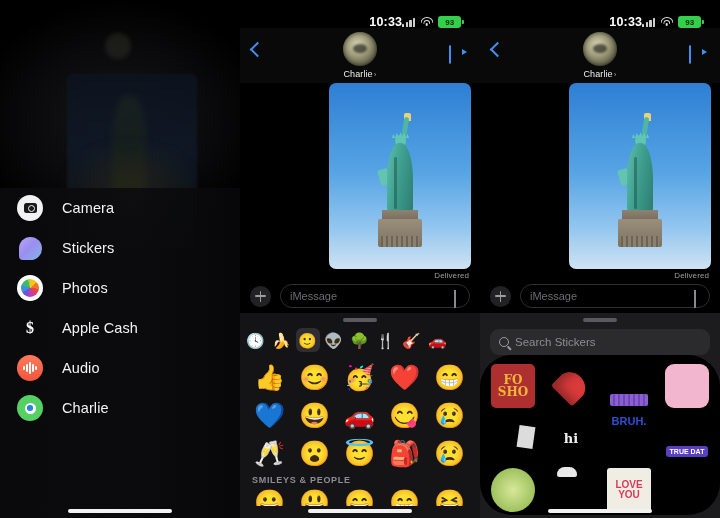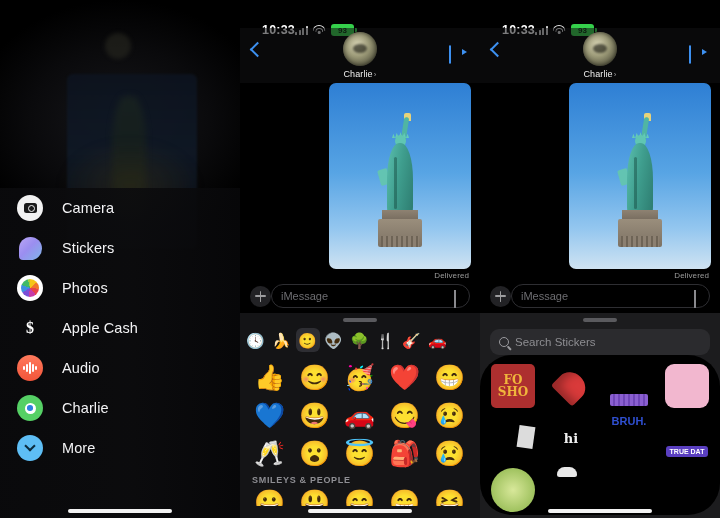--- a/index.html
+++ b/index.html
@@ -75,8 +75,8 @@
      transform: rotate(45deg) translate(-1.5px,-1.5px); }
 
   
-  .statusbar { position: absolute; top: 16px; left: 0; right: 0; height: 28px;
-     display: flex; align-items: center; justify-content: flex-start; padding: 0 16px 0 22px; z-index: 6; }
+  .statusbar { position: absolute; top: 8px; left: 0; right: 0; height: 28px;
+     display: flex; align-items: center; justify-content: flex-end; padding: 0 16px 0 22px; z-index: 6; }
   .sb-time { color: #fff; font-size: 12.5px; font-weight: 700; letter-spacing: .2px; }
   .sb-right { display: flex; align-items: center; gap: 5px; }
   .sig { display: flex; align-items: flex-end; gap: 1.4px; height: 9px; }

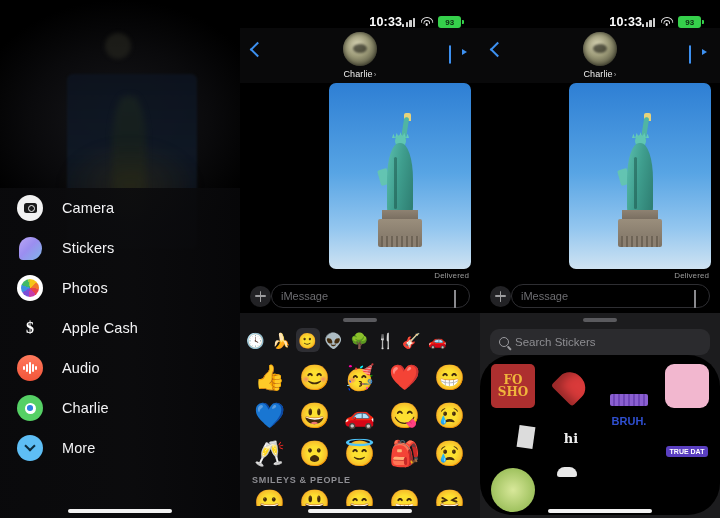--- a/index.html
+++ b/index.html
@@ -147,7 +147,7 @@
 
   
   .msgbar { position: absolute; left: 0; right: 0; display: flex; align-items: center;
-     padding: 0 10px; }
+     padding: 0 10px; gap: 9px; }
   .plus-btn { width: 21px; height: 21px; border-radius: 50%; background: #222225;
      position: relative; flex: 0 0 21px; }
   .plus-btn:before, .plus-btn:after { content: ""; position: absolute; background: #9d9d9f; border-radius: 1px; }

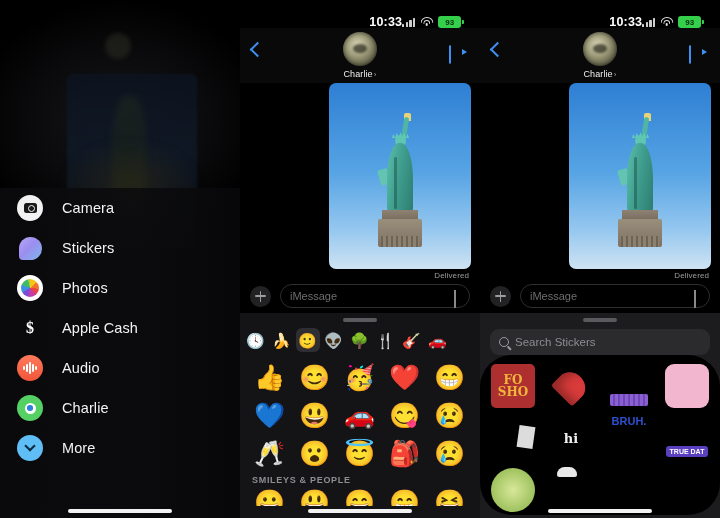--- a/index.html
+++ b/index.html
@@ -254,12 +254,6 @@
         </span>
       <span class="drawer-label">Charlie</span>
     </div>
-    <div class="drawer-row">
-      <span class="drawer-icon ic-more">
-          <span class="chev"></span>
-        </span>
-      <span class="drawer-label">More</span>
-    </div>
   </div>
   <div class="home-ind"></div>
 </div>

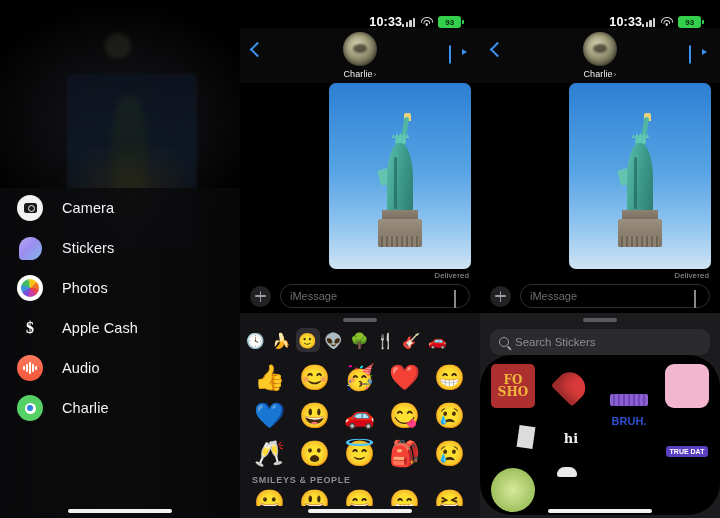--- a/index.html
+++ b/index.html
@@ -479,6 +479,11 @@
             <span style="position:absolute;top:-1px;left:8px;width:20px;height:10px;background:#e8e8e8;border-radius:9px 9px 3px 3px"></span>
           </span>
       </span>
+      <span class="stk-cell">
+        <span class="sk" style="background:#f0ede4;border-radius:3px">
+            <span class="sk-txt" style="color:#d93a5a;font-size:10px">LOVE YOU</span>
+          </span>
+      </span>
     </div>
     <div class="home-ind"></div>
   </div>

